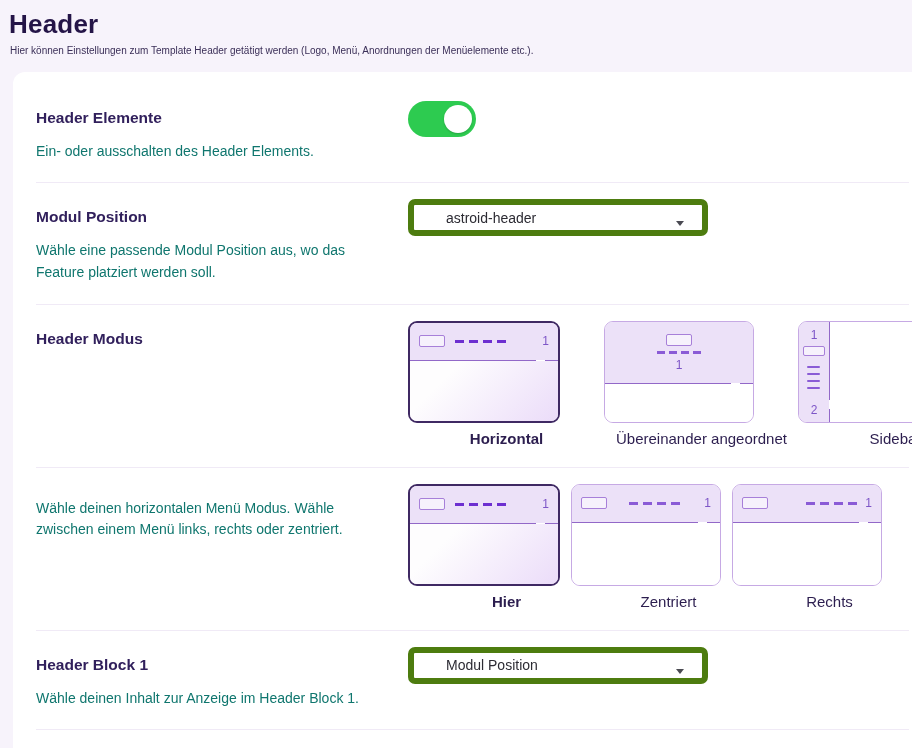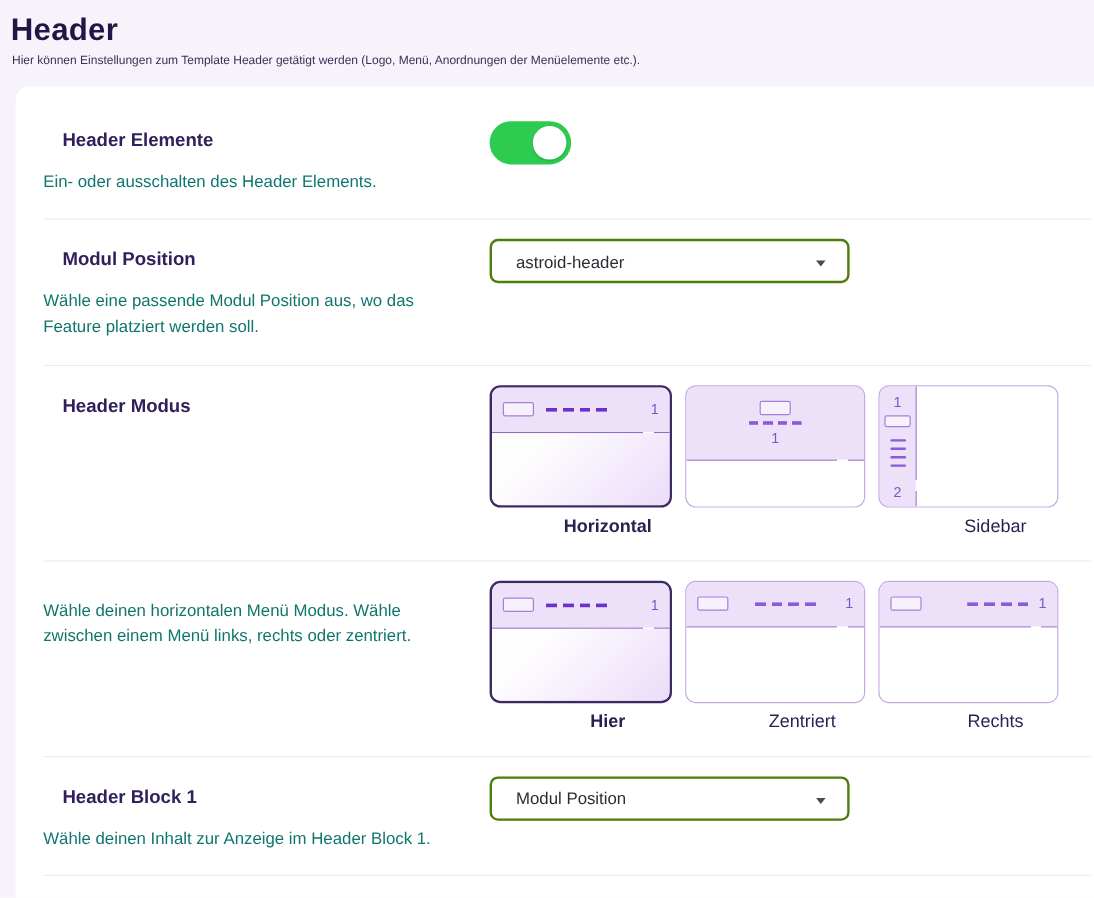--- a/index.html
+++ b/index.html
@@ -32,7 +32,7 @@
   .row:last-child { border-bottom: none; }
   .info { width: 372px; flex: none; padding-right: 42px; }
   .info h3 {
-    margin: 9px 16px 0; font-size: 15.5px; font-weight: 700; color: #31205c;
+    margin: 9px 0 0; font-size: 15.5px; font-weight: 700; color: #31205c;
   }
   .info p {
     margin: 14px 0 0; font-size: 14px; line-height: 1.55; color: #0f766e;

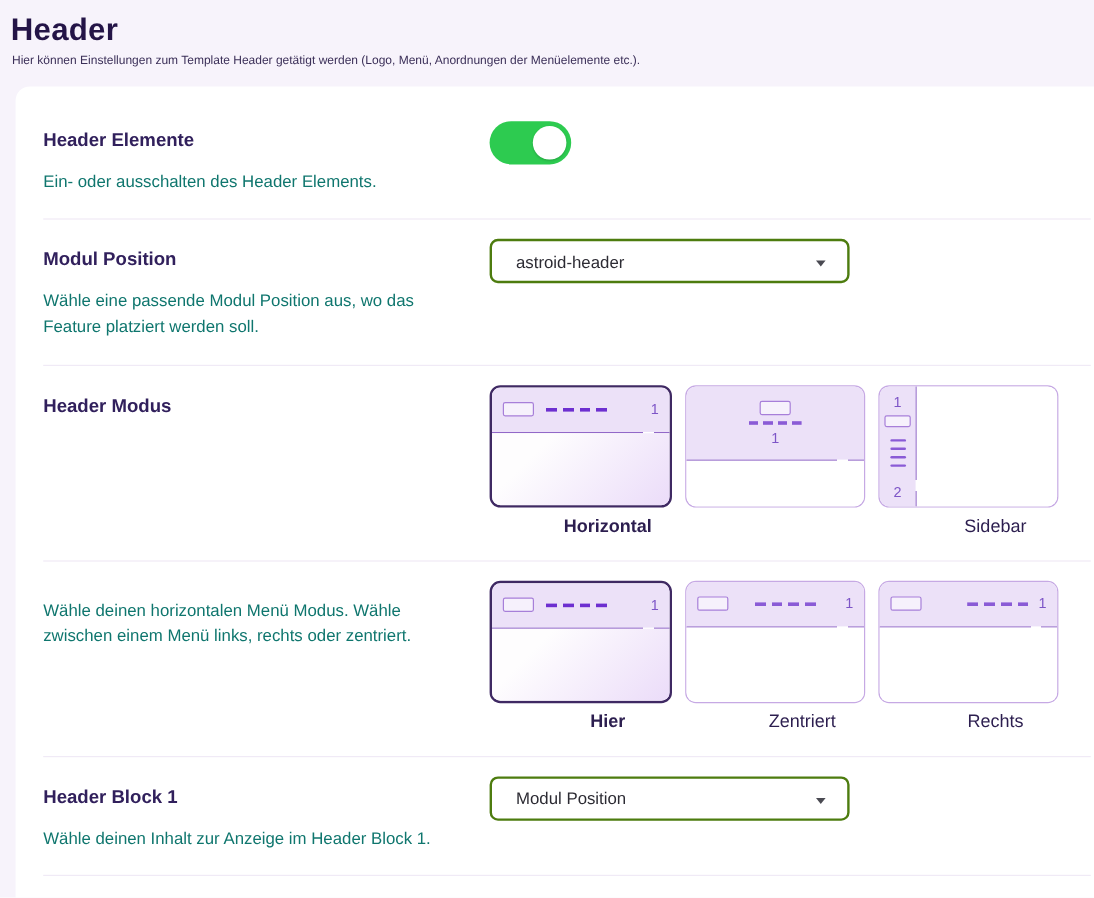--- a/index.html
+++ b/index.html
@@ -51,8 +51,8 @@
   
   .select-box {
     width: 300px; height: 37px; background: #fff;
-    border: 2px solid #4d7c0f; border-radius: 7px;
-    display: flex; align-items: center; padding: 0 20px;
+    border: 6px solid #4d7c0f; border-radius: 7px;
+    display: flex; align-items: center; padding: 0 32px;
     font-size: 14px; color: #2c2b33; cursor: pointer; position: relative;
   }
   .select-box .caret {

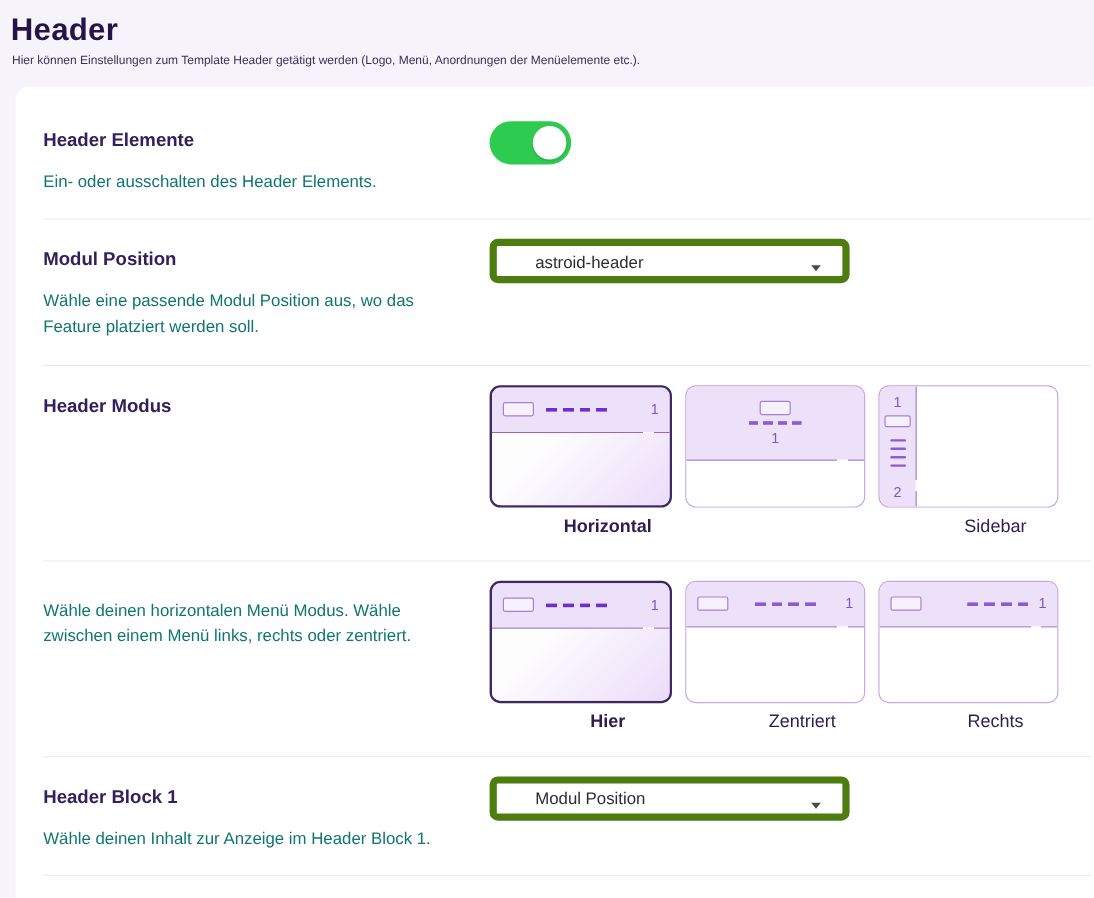--- a/index.html
+++ b/index.html
@@ -184,6 +184,7 @@
             <div class="hline"></div>
             <div class="pbody" style="background:#fff"></div>
           </div>
+          <div class="cap">Übereinander angeordnet</div>
         </div>
 
         <div class="opt">

